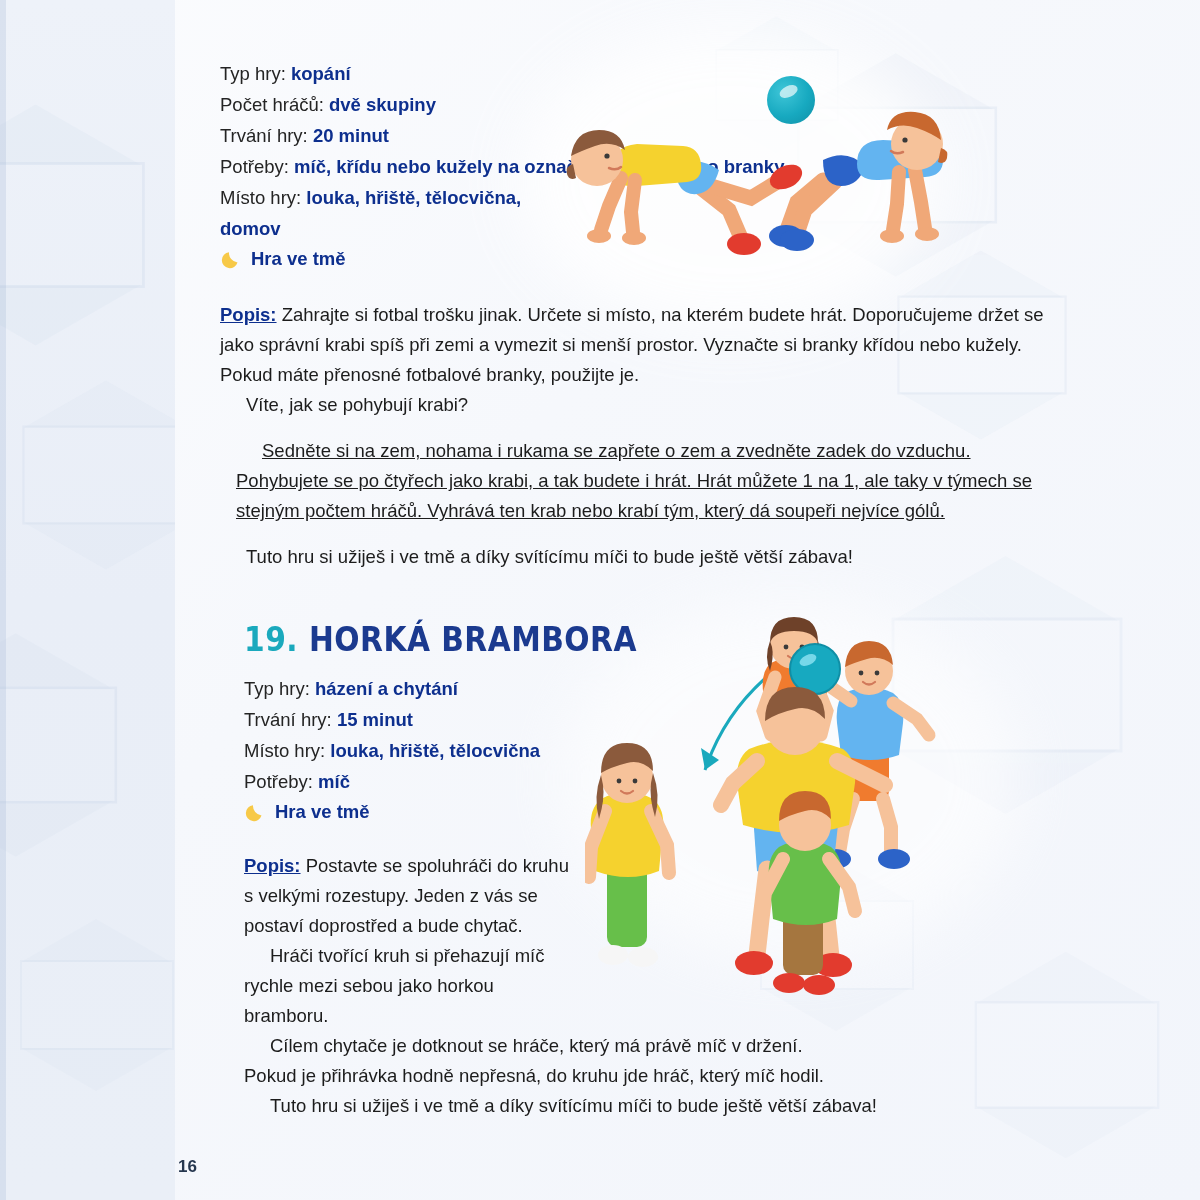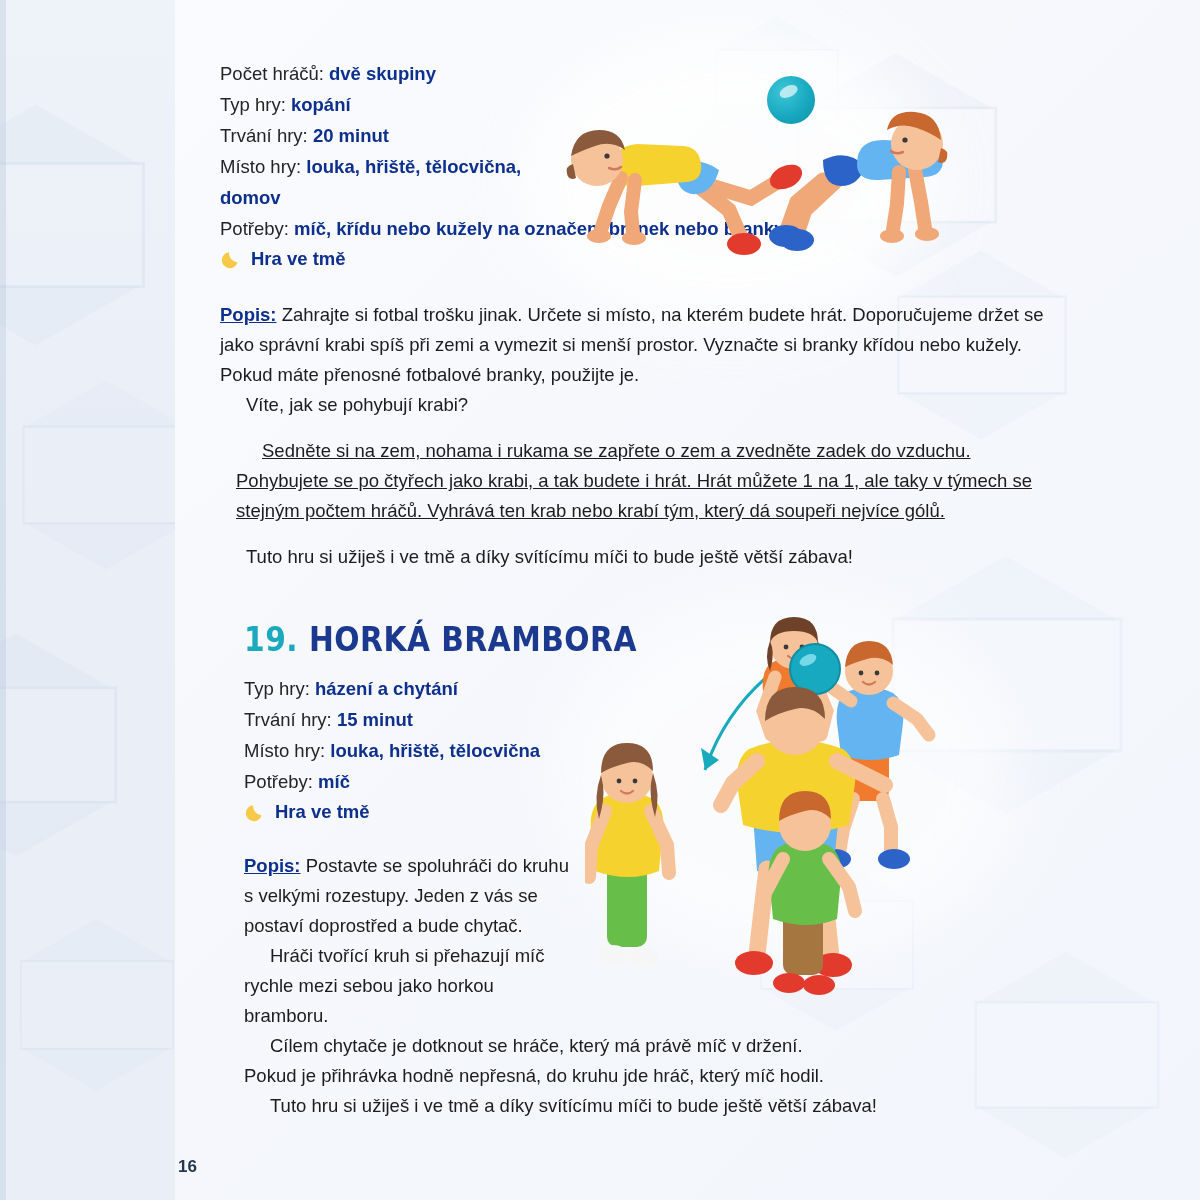--- a/index.html
+++ b/index.html
@@ -185,12 +185,12 @@
 
       <div class="meta" style="width:600px;">
         <div>
+          <span class="lbl">Typ hry:</span>
+          <span class="val">kopání</span>
+        </div>
+        <div>
           <span class="lbl">Počet hráčů:</span>
           <span class="val">dvě skupiny</span>
-        </div>
-        <div>
-          <span class="lbl">Typ hry:</span>
-          <span class="val">kopání</span>
         </div>
         <div>
           <span class="lbl">Trvání hry:</span>

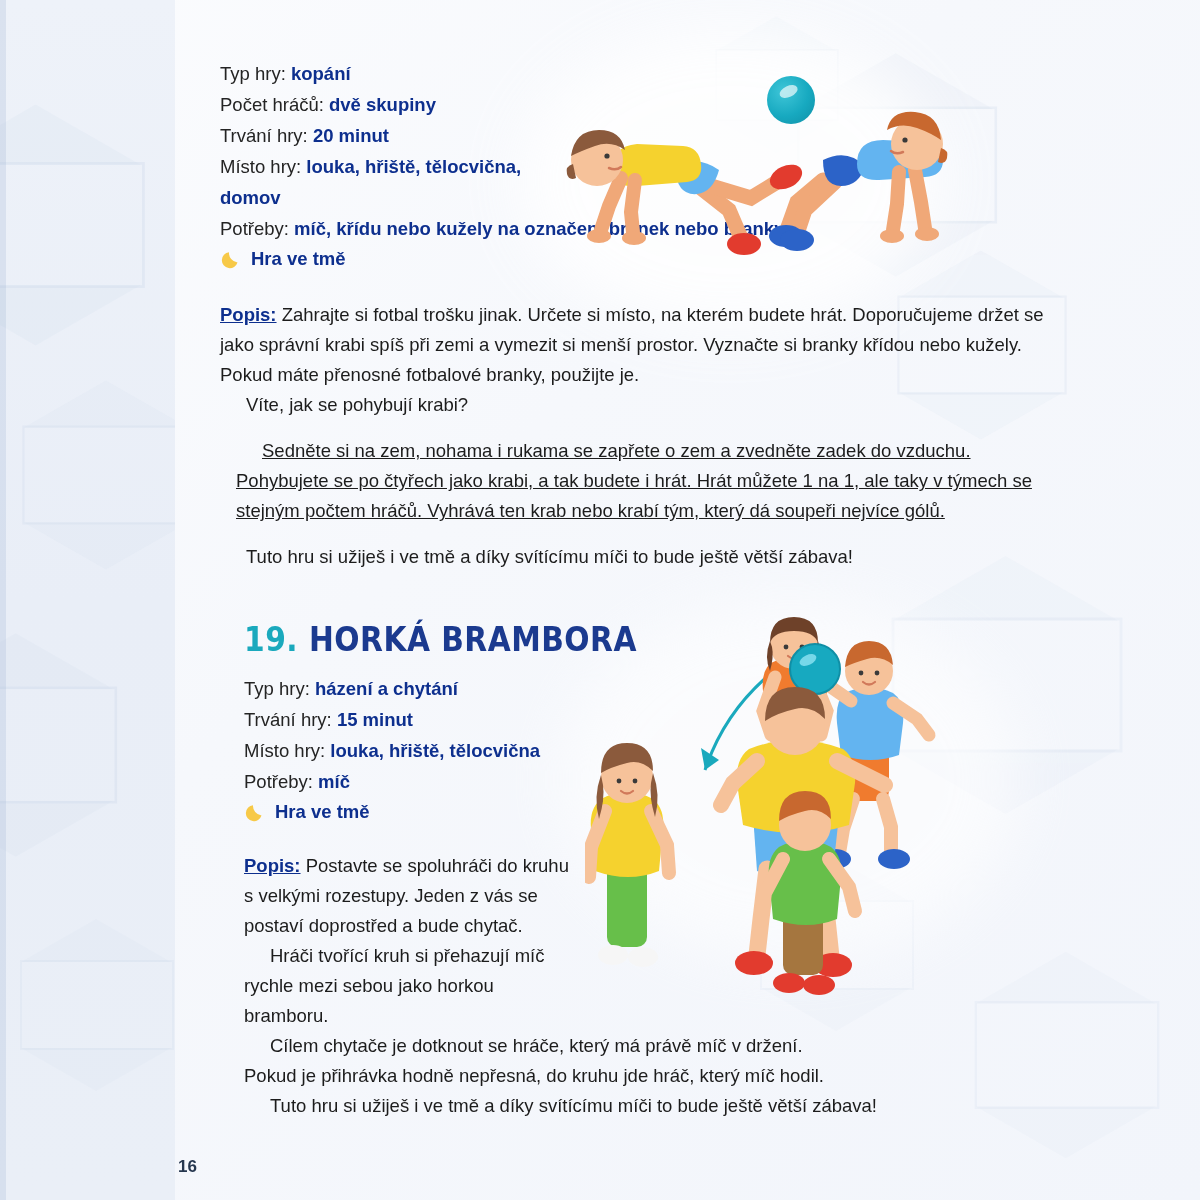--- a/index.html
+++ b/index.html
@@ -196,13 +196,13 @@
           <span class="lbl">Trvání hry:</span>
           <span class="val">20 minut</span>
         </div>
+        <div>
+          <span class="lbl">Potřeby:</span>
+          <span class="val">míč, křídu nebo kužely na označení branek nebo branky</span>
+        </div>
         <div style="width:340px;">
           <span class="lbl">Místo hry:</span>
           <span class="val">louka, hřiště, tělocvična, domov</span>
-        </div>
-        <div>
-          <span class="lbl">Potřeby:</span>
-          <span class="val">míč, křídu nebo kužely na označení branek nebo branky</span>
         </div>
       </div>
 

